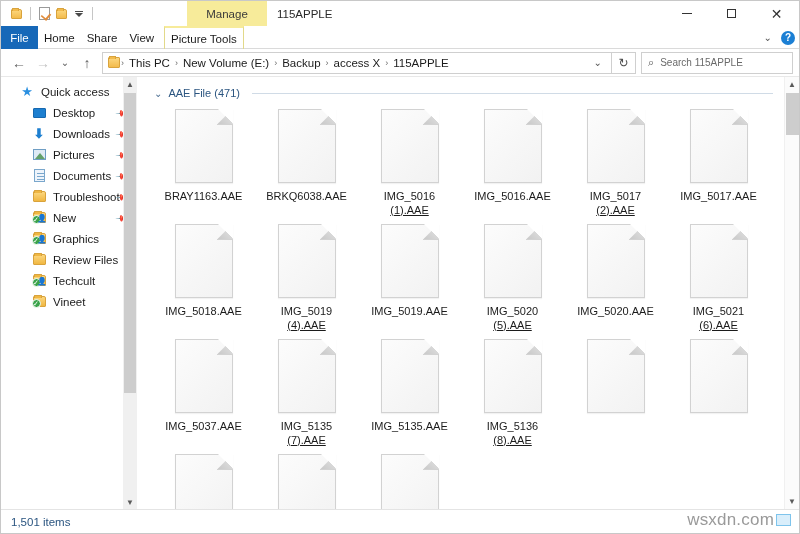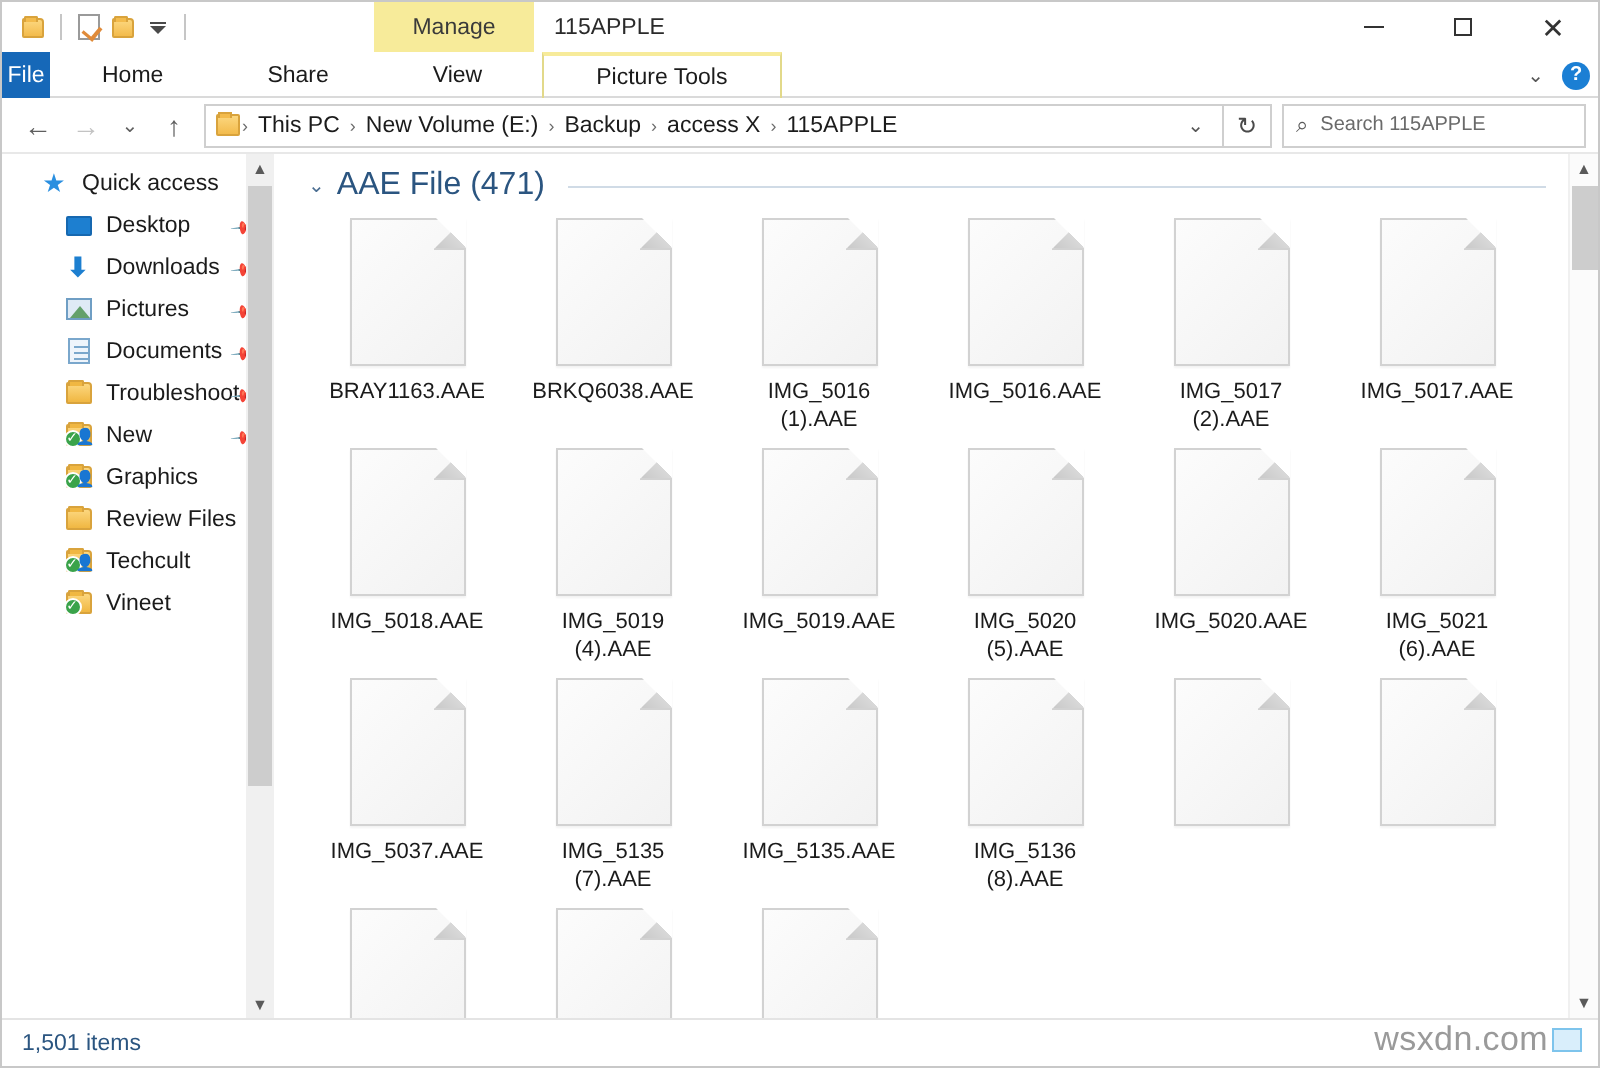--- a/index.html
+++ b/index.html
@@ -86,7 +86,7 @@
     display:flex; align-items:center; justify-content:center;
     font-size: 11.5px; color: #1b1b1b; padding: 0 26px; height: 23px;
   }
-  .tab.file { background:#1668b8; color:#ffffff; width:24px; padding:4px; }
+  .tab.file { background:#1668b8; color:#ffffff; width:37px; padding:4px; }
   .tab.ctx {
     border-left:1px solid #e2d98a; border-right:1px solid #e2d98a;
     border-top: 2px solid #f7eb9a;

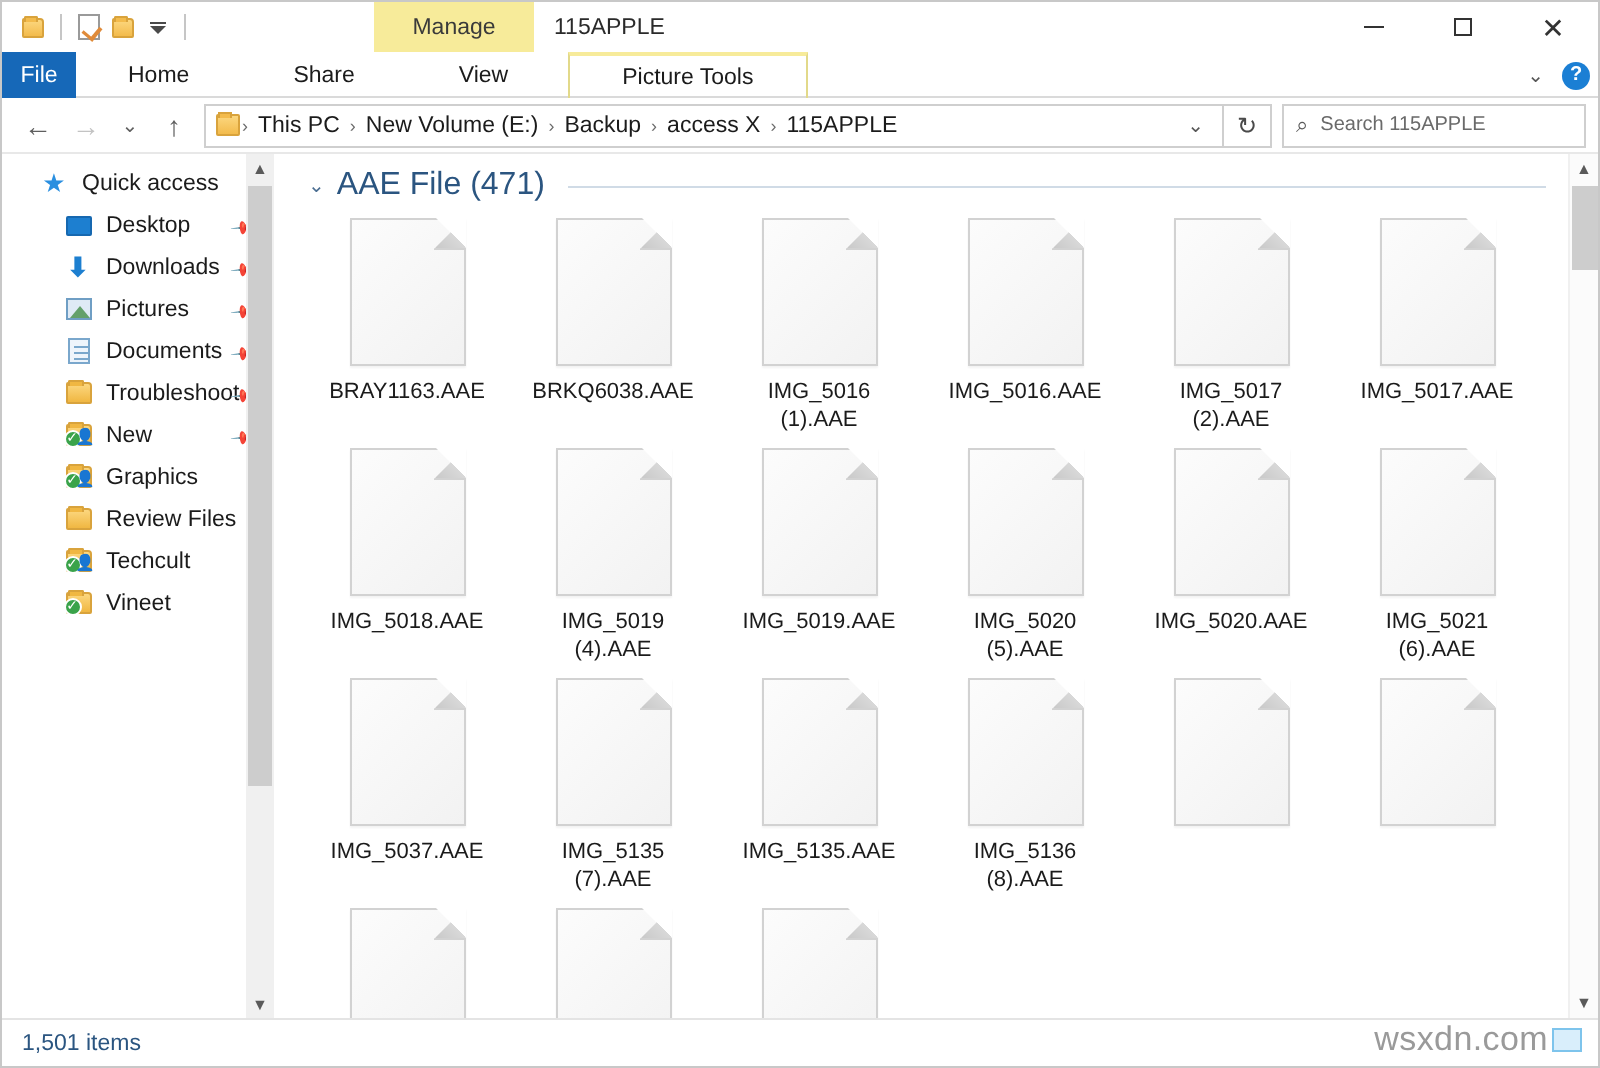--- a/index.html
+++ b/index.html
@@ -84,7 +84,7 @@
   }
   .tab {
     display:flex; align-items:center; justify-content:center;
-    font-size: 11.5px; color: #1b1b1b; padding: 0 26px; height: 23px;
+    font-size: 11.5px; color: #1b1b1b; padding: 0 6px; height: 23px;
   }
   .tab.file { background:#1668b8; color:#ffffff; width:37px; padding:4px; }
   .tab.ctx {

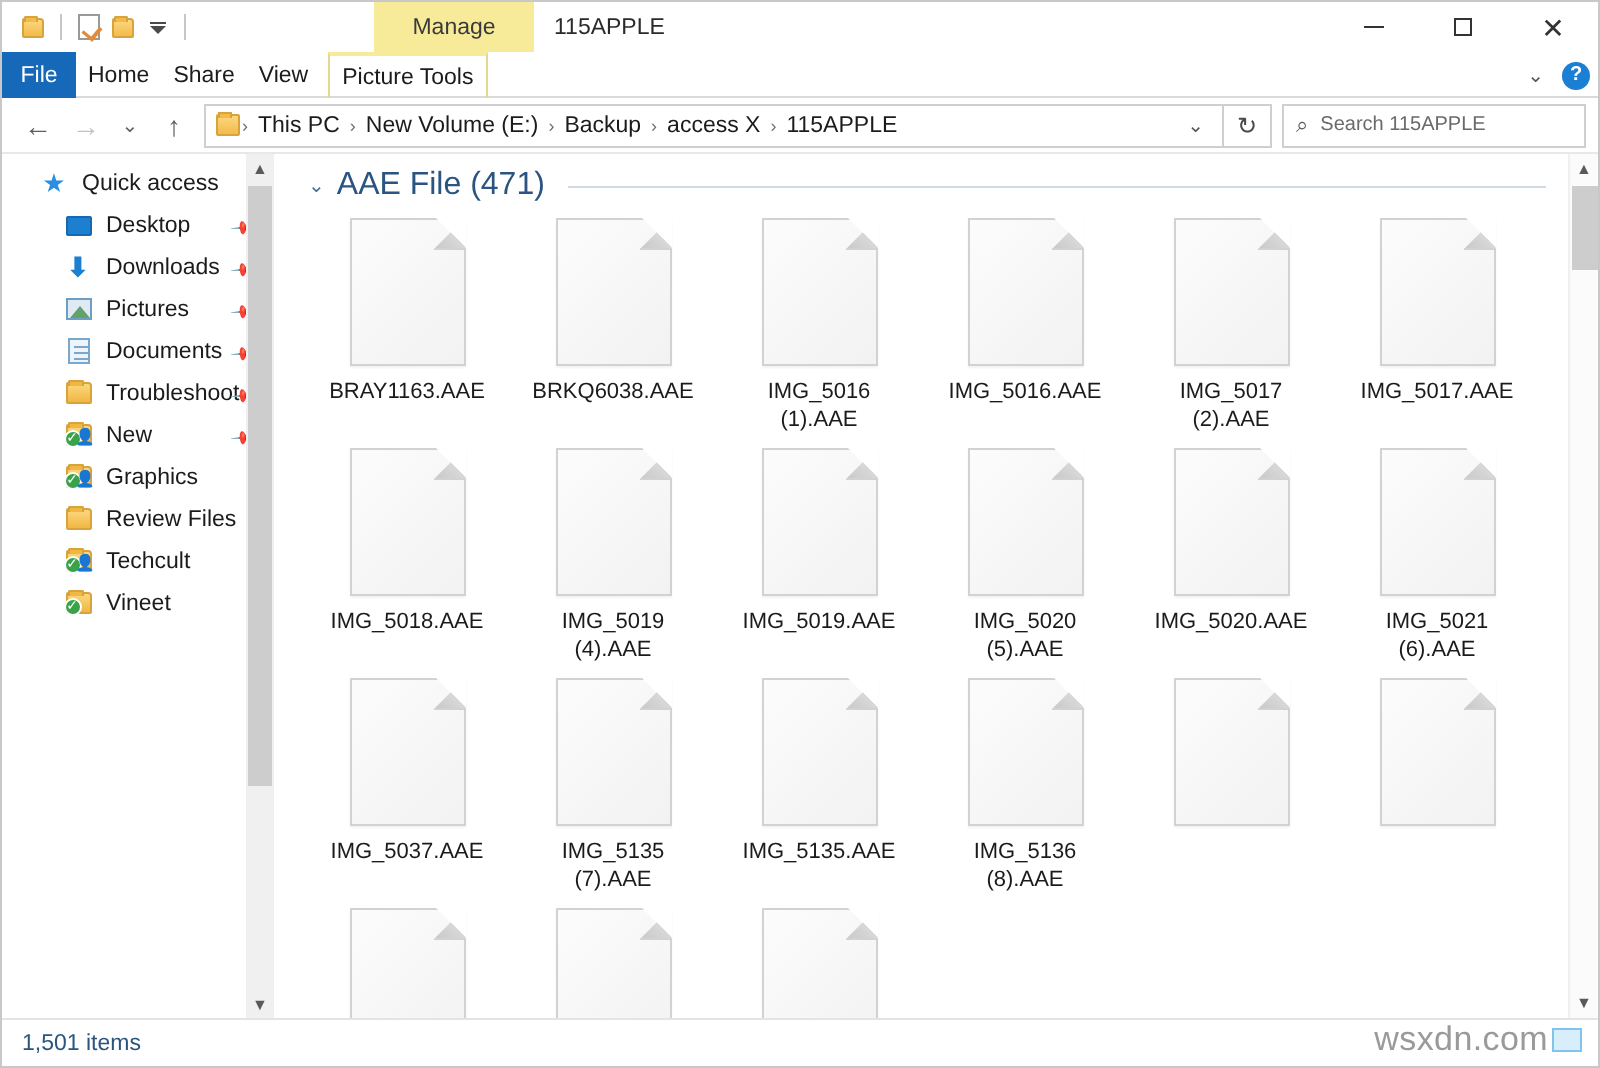--- a/index.html
+++ b/index.html
@@ -201,7 +201,7 @@
     display:flex; align-items:center; gap:6px; padding: 8px 14px 0 16px; height: 24px;
   }
   .grp-chev { font-size: 10px; color:#4a6d91; }
-  .grp-label { font-size: 16px; color: #2b5580; white-space: nowrap; }
+  .grp-label { font-size: 11px; color: #2b5580; white-space: nowrap; }
   .grp-line { flex:1 1 auto; height:1px; background:#d0dbe6; margin-left: 6px; margin-right: 12px;}
 
   .filegrid {

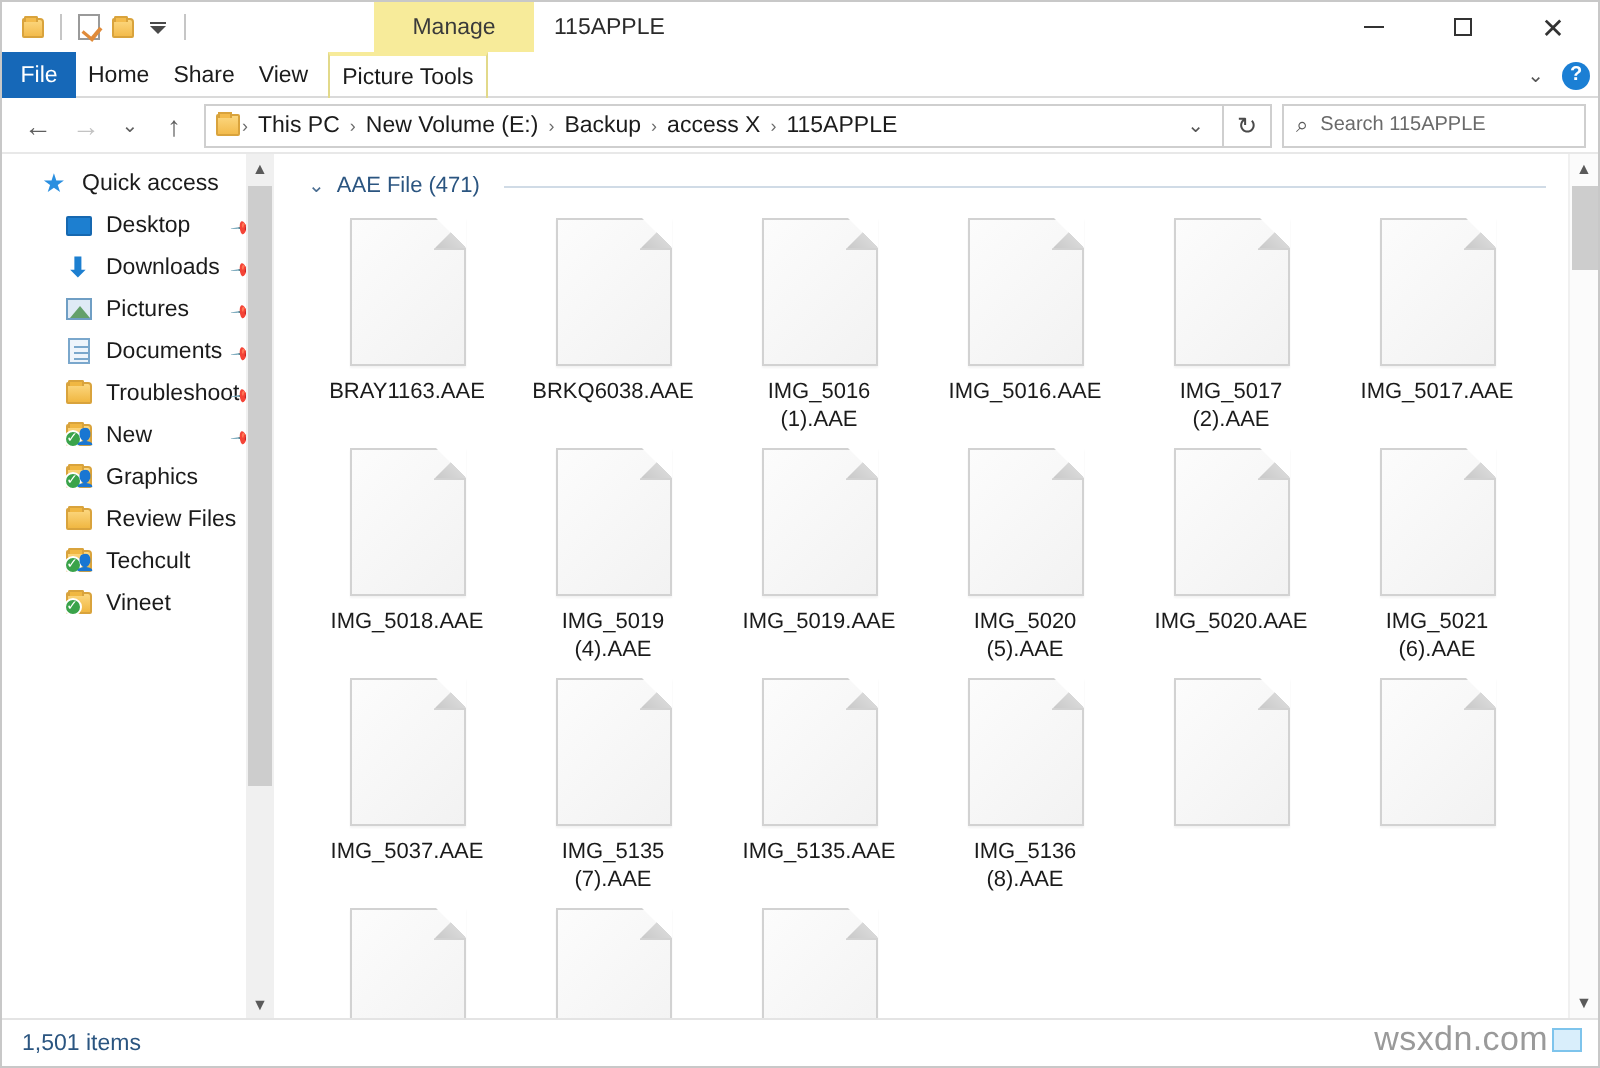--- a/index.html
+++ b/index.html
@@ -236,7 +236,7 @@
     margin-top: 6px; font-size: 11px; color: #1b1b1b; text-align:center;
     line-height: 14px; width: 100px; word-break: break-word;
   }
-  .filelabel .l2 { display:block; }
+  .filelabel .l2 { display:block;text-decoration:underline; }
 
   .v-scroll {
     position:absolute; right:0; top:0; width:15px; height:100%;

